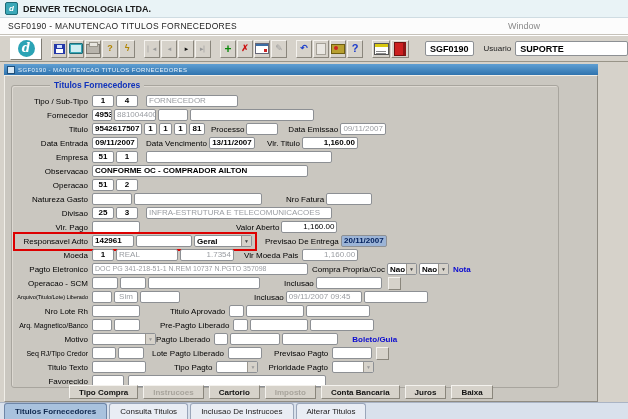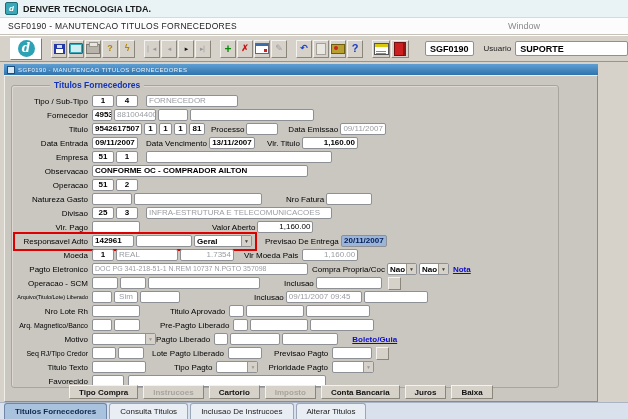--- a/index.html
+++ b/index.html
@@ -273,7 +273,7 @@
       <div class="frow">
         <span class="lbl">Vlr. Pago</span>
         <span class="fld" style="width:48px"></span>
-        <span class="il" style="margin-left:72px">Valor Aberto</span>
+        <span class="il" style="margin-left:96px">Valor Aberto</span>
         <span class="fld r" style="width:56px">1,160.00</span>
       </div>
 

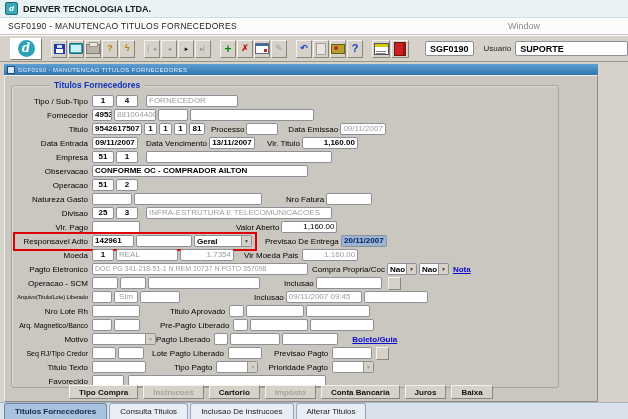--- a/index.html
+++ b/index.html
@@ -83,7 +83,7 @@
   .combo.dis .carr{color:#9a9a9a;}
   .redbox{display:flex;align-items:center;border:2px solid #dd0000;height:15px;
     padding:0 3px 0 1px;margin-left:-3px;flex:none;}
-  .link{font-size:8px;font-weight:bold;color:#0b0bd0;white-space:nowrap;flex:none;text-decoration:underline;}
+  .link{font-size:8px;font-weight:bold;color:#0b0bd0;white-space:nowrap;flex:none;}
   .mini{width:11px;height:11px;background:#d6d2ca;border:1px solid;flex:none;
     border-color:#f4f2ee #8a867c #8a867c #f4f2ee;margin-left:6px;}
   .tinytxt{font-size:7px;}

